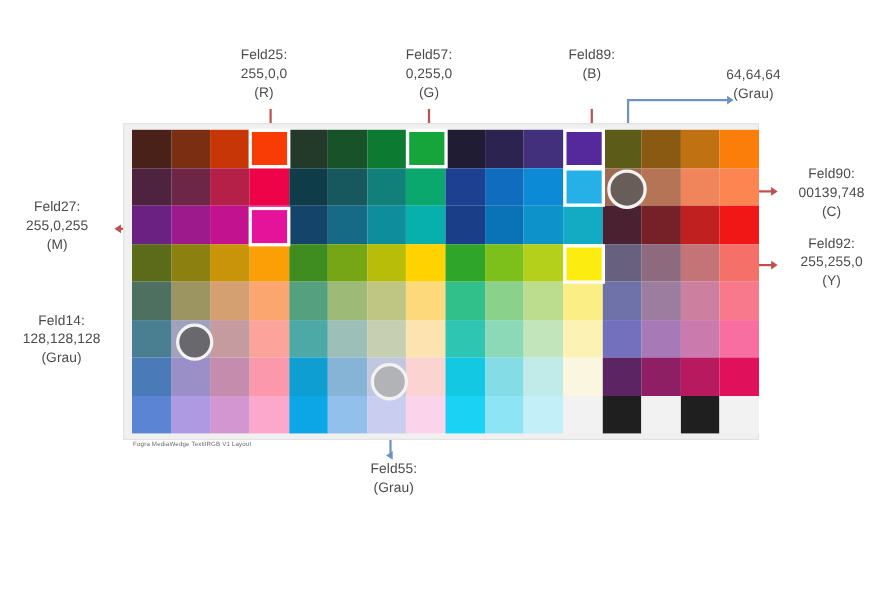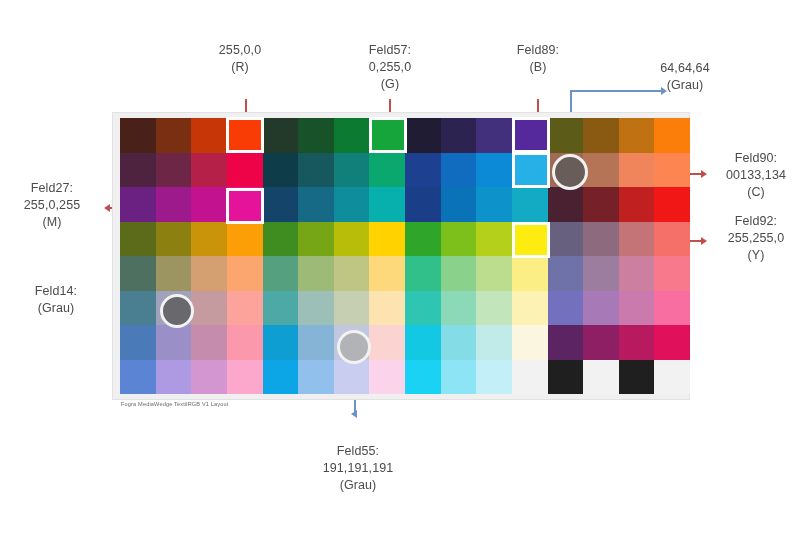--- a/index.html
+++ b/index.html
@@ -124,6 +124,7 @@
 <div id="stage">
 
   <div class="anno" style="left:175px;top:42px;width:130px;">
+    <div>Feld25:</div>
     <div>255,0,0</div>
     <div>(R)</div>
   </div>

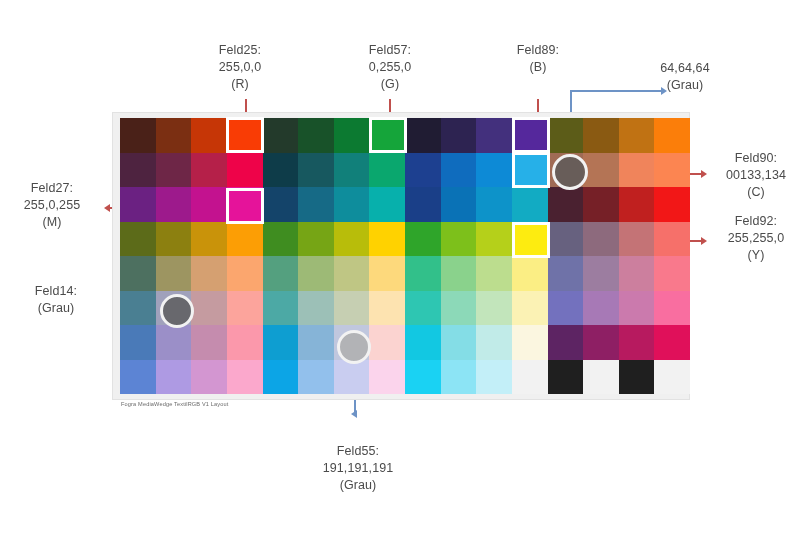--- a/index.html
+++ b/index.html
@@ -156,7 +156,7 @@
 
   <div class="anno" style="left:712px;top:150px;width:88px;">
     <div>Feld90:</div>
-    <div>00133,134</div>
+    <div>00139,748</div>
     <div>(C)</div>
   </div>
 

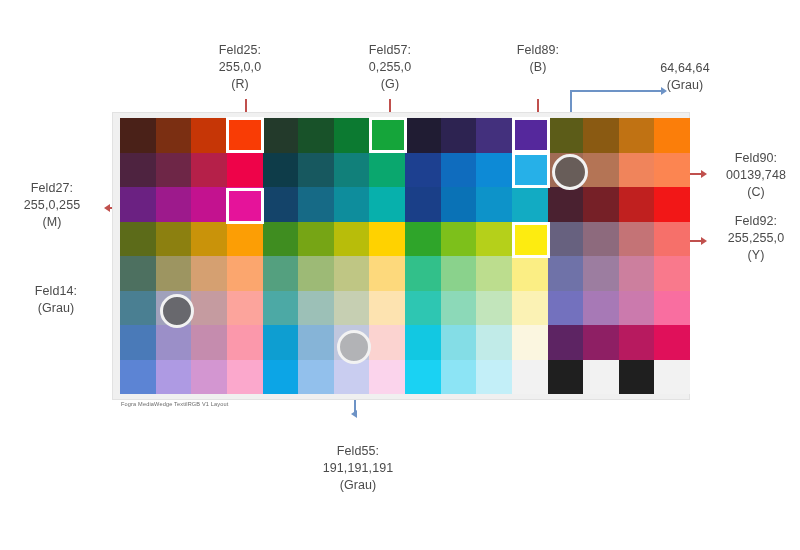--- a/index.html
+++ b/index.html
@@ -184,6 +184,7 @@
 
   <div class="anno" style="left:2px;top:283px;width:108px;">
     <div>Feld14:</div>
+    <div>128,128,128</div>
     <div>(Grau)</div>
   </div>
   <div class="ln h blue" style="left:118px;top:311px;width:44px;"></div>

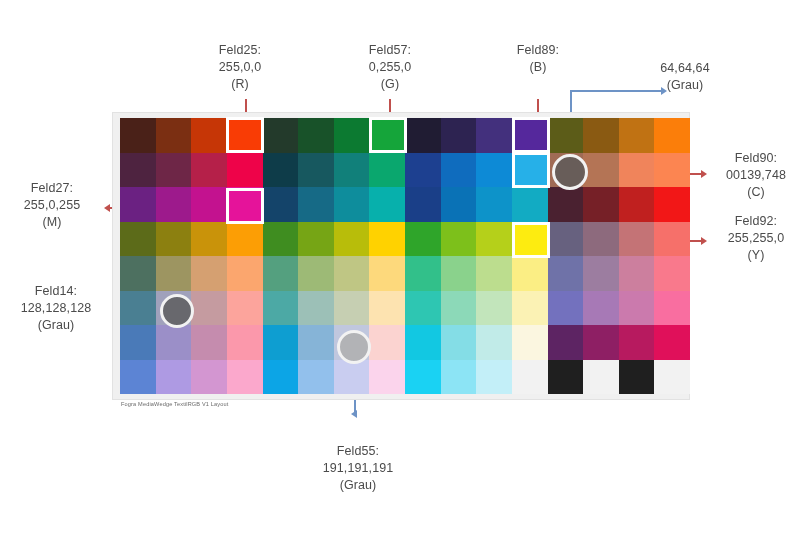--- a/index.html
+++ b/index.html
@@ -190,7 +190,7 @@
   <div class="ln h blue" style="left:118px;top:311px;width:44px;"></div>
   <div class="arw bl-left" style="left:112px;top:308px;"></div>
 
-  <div class="anno" style="left:298px;top:418px;width:120px;margin-top:25px;">
+  <div class="anno" style="left:298px;top:418px;width:120px;">
     <div>Feld55:</div>
     <div>191,191,191</div>
     <div>(Grau)</div>

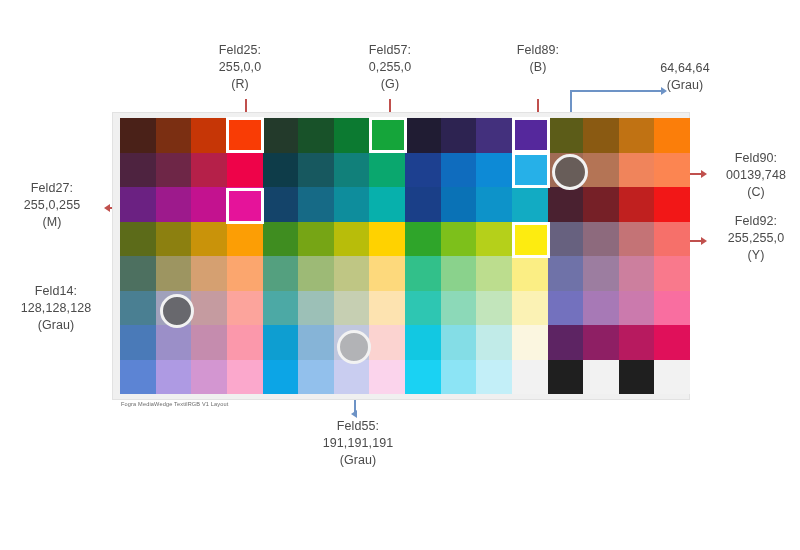--- a/index.html
+++ b/index.html
@@ -192,7 +192,6 @@
 
   <div class="anno" style="left:298px;top:418px;width:120px;">
     <div>Feld55:</div>
-    <div>191,191,191</div>
     <div>(Grau)</div>
   </div>
   <div class="ln v blue" style="left:354px;top:350px;height:62px;"></div>

